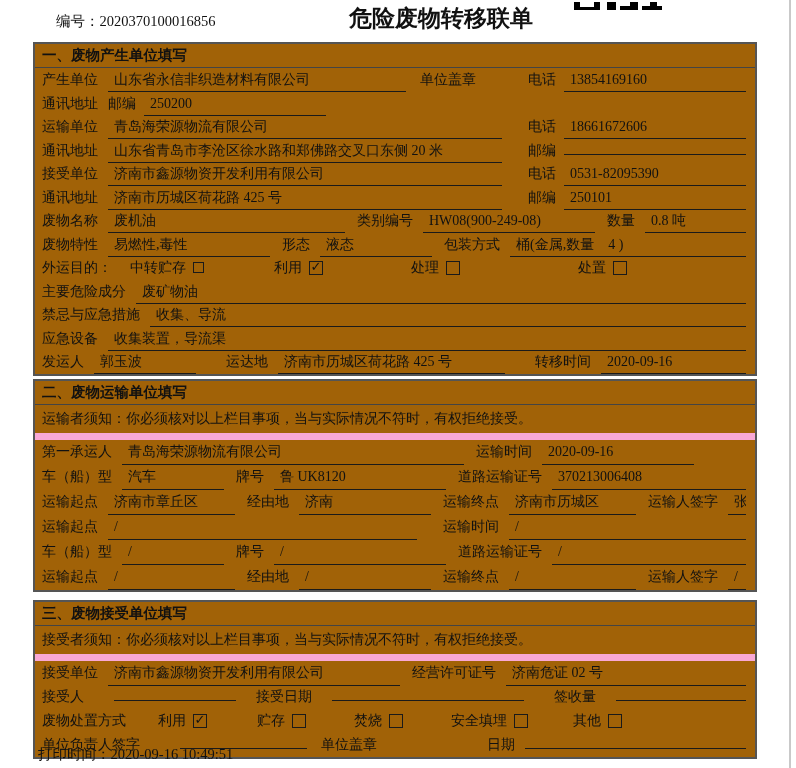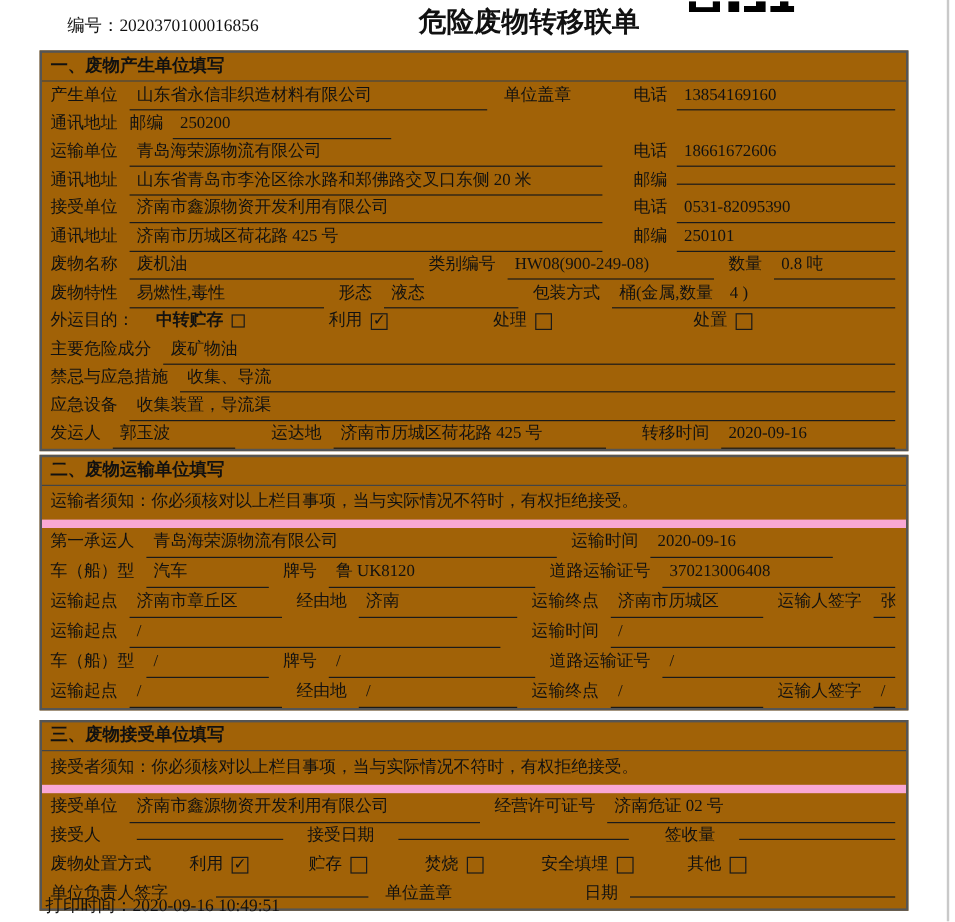--- a/index.html
+++ b/index.html
@@ -38,7 +38,7 @@
   .w90{width:90px;} .w100{width:100px;} .w110{width:110px;} .w115{width:115px;}
   .w120{width:120px;} .w140{width:140px;} .w150{width:150px;} .w160{width:160px;} .w180{width:180px;} .w215{width:215px;} .w225{width:225px;}
   .w280{width:280px;} .w286{width:286px;} .w330{width:330px;}
-  .ml8{margin-left:8px;font-weight:bold;} .ml10{margin-left:10px;} .ml12{margin-left:12px;}
+  .ml8{margin-left:8px;} .ml10{margin-left:10px;} .ml12{margin-left:12px;}
   .ml14{margin-left:14px;} .ml20{margin-left:20px;} .ml22{margin-left:22px;}
   .ml30{margin-left:30px;} .ml45{margin-left:45px;} .ml48{margin-left:48px;}
   .ml50{margin-left:50px;} .ml70{margin-left:70px;} .ml88{margin-left:88px;}

